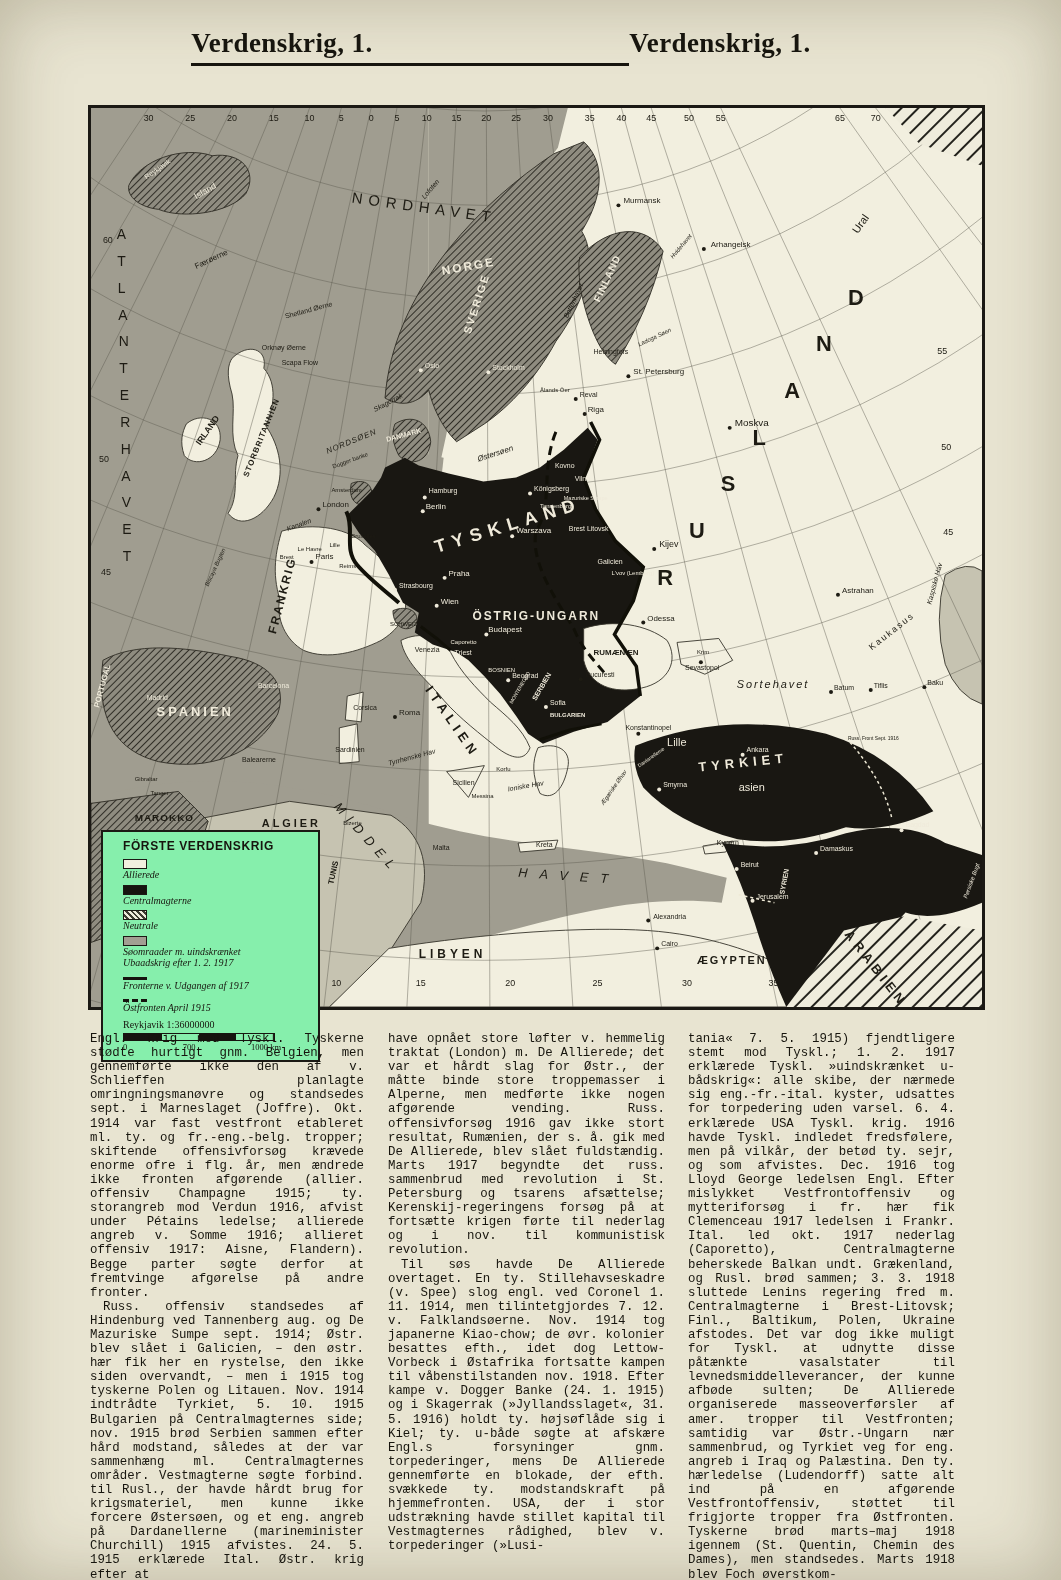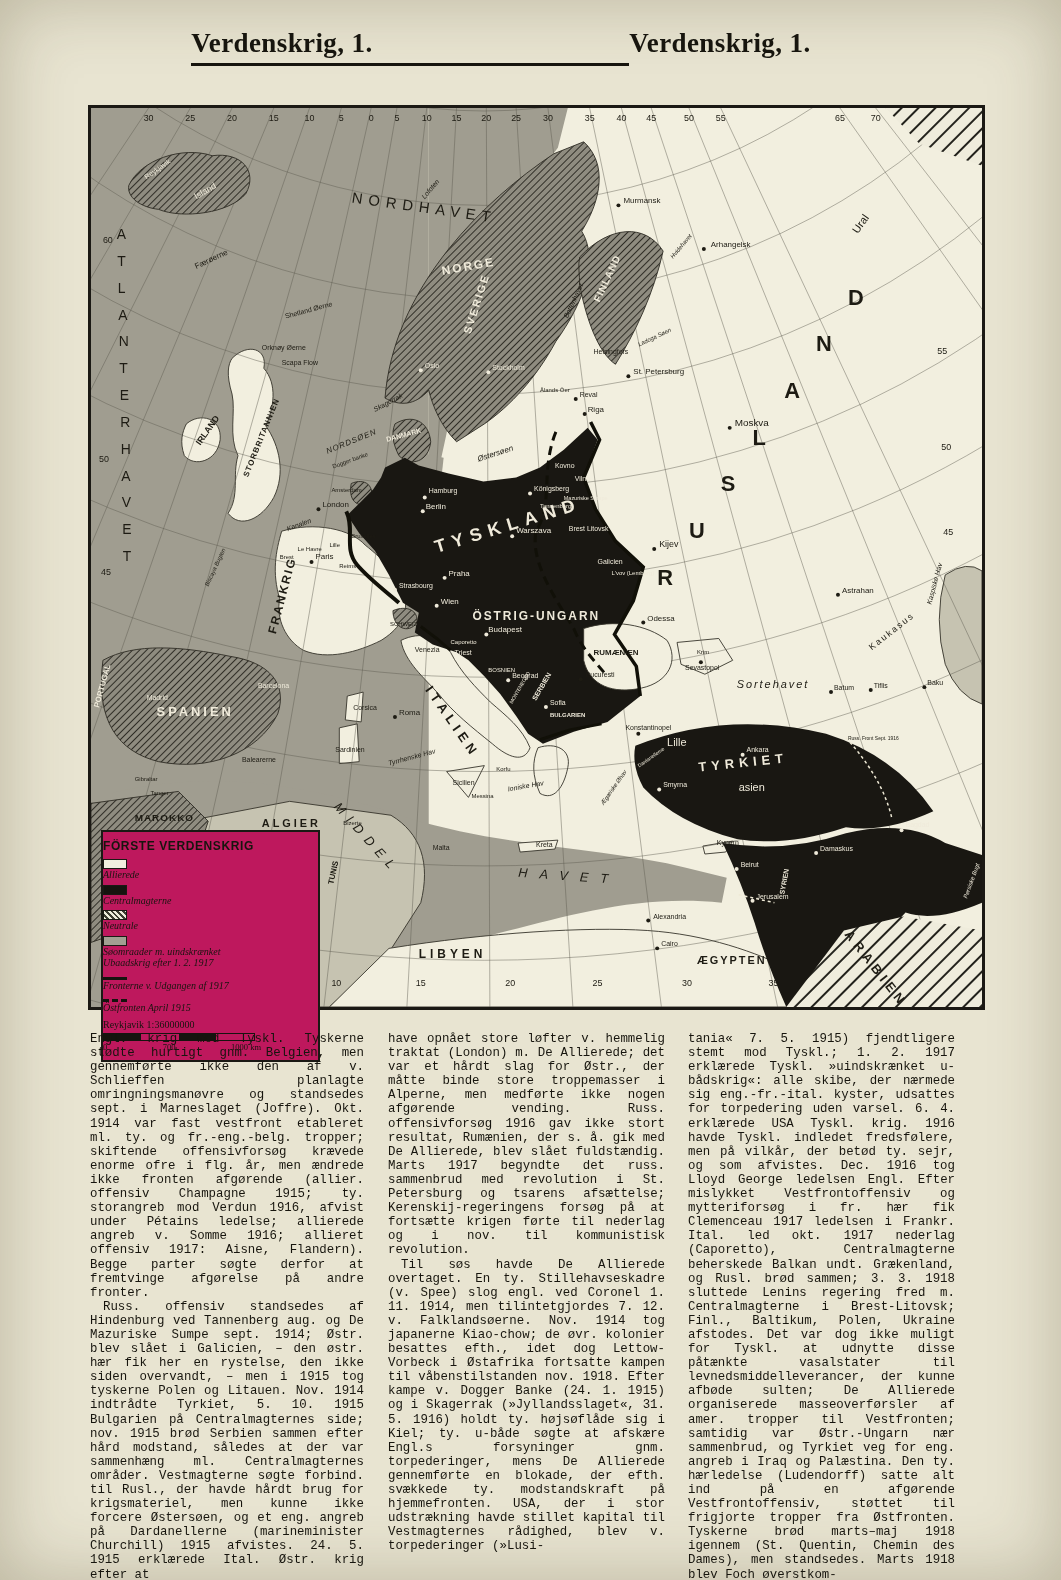--- a/index.html
+++ b/index.html
@@ -20,7 +20,7 @@
   .central{fill:#191712;}
   .wide{fill:url(#hatchWide);}
   .front{stroke:#111008;fill:none;}
-  .legend{position:absolute;left:10px;top:722px;width:219px;background:#be185d;border:2px solid #1b1914;padding:7px 0 8px;box-sizing:border-box;}
+  .legend{position:absolute;left:10px;top:722px;width:219px;background:#86efac;border:2px solid #1b1914;padding:7px 20px 8px;box-sizing:border-box;}
   .legend-title{font-family:"Liberation Sans",sans-serif;font-weight:bold;font-size:12px;letter-spacing:.6px;margin-bottom:5px;}
   .legend-row{display:flex;align-items:flex-start;margin:3px 0;flex-direction:column;}
   .sw{width:24px;height:10px;margin-right:7px;flex:none;border:1px solid #1b1914;box-sizing:border-box;margin-top:1px;}

